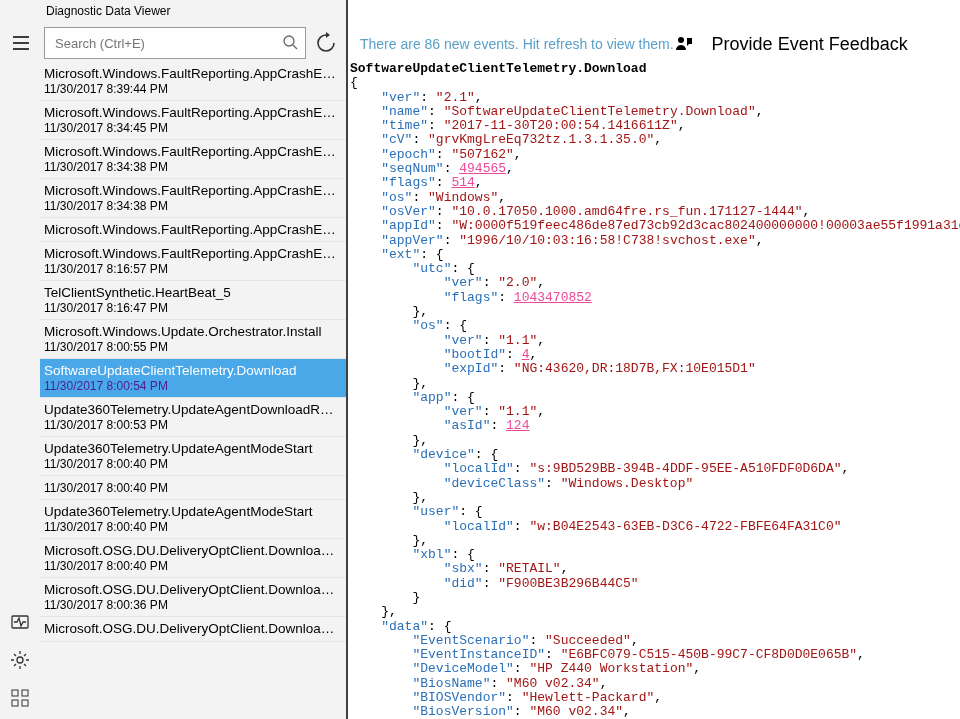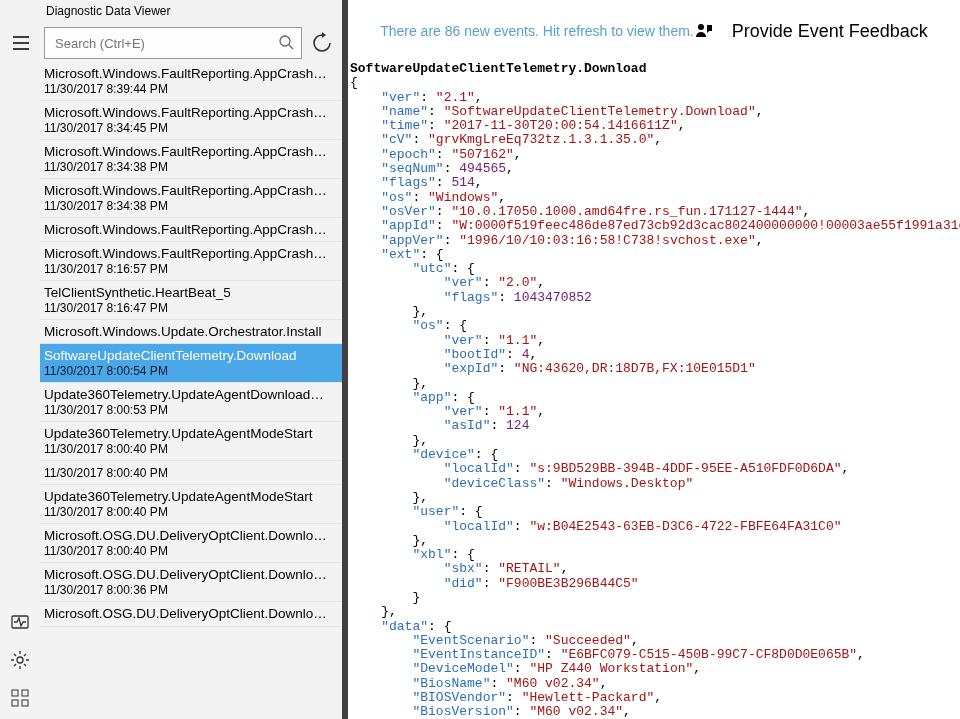--- a/index.html
+++ b/index.html
@@ -4,7 +4,7 @@
 <style>
 * { box-sizing: border-box; margin: 0; padding: 0; }
 body { font-family: "Segoe UI", Tahoma, sans-serif; font-size: 13px; background: #fff; color: #000; width: 960px; height: 719px; overflow: hidden; position: relative; }
-.leftcol { position: absolute; left: 0; top: 0; width: 348px; height: 100%; background: #f3f3f3; border-right: 6px solid #404040; }
+.leftcol { position: absolute; left: 0; top: 0; width: 348px; height: 100%; background: #f3f3f3; border-right: 2px solid #404040; }
 .titlebar { height: 22px; padding: 4px 10px 0 46px; font-size: 12px; color: #000; }
 .toolbar { height: 42px; display: flex; align-items: center; padding: 0 6px 0 4px; }
 .ham { width: 34px; height: 34px; display: flex; align-items: center; justify-content: center; }

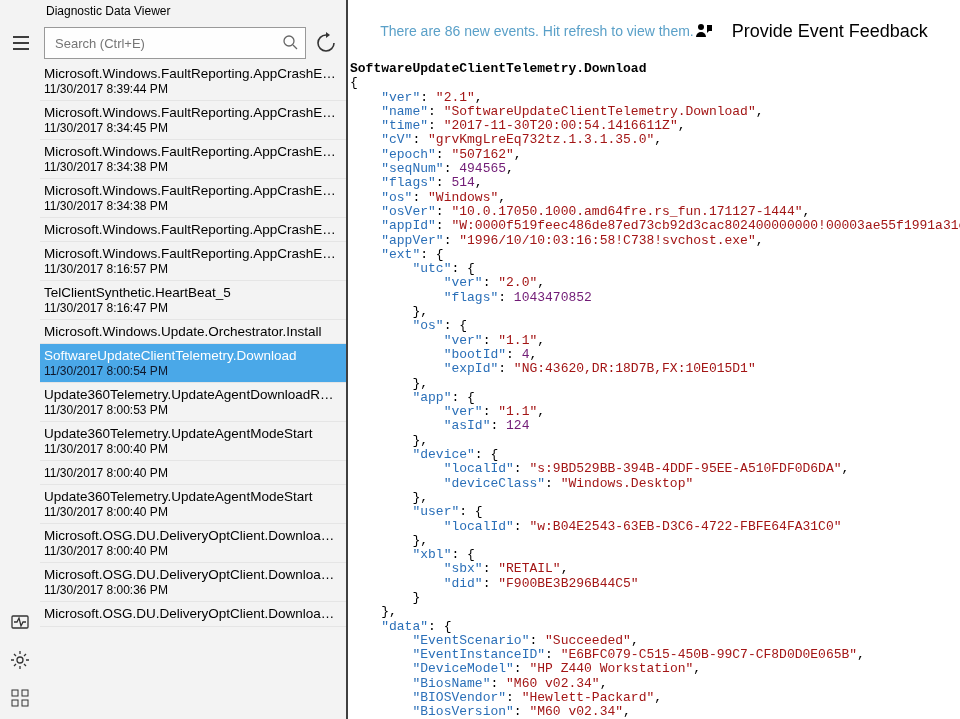--- a/index.html
+++ b/index.html
@@ -22,7 +22,7 @@
 .lefticons { position: absolute; left: 0; bottom: 0; width: 40px; display: flex; flex-direction: column; align-items: center; padding-bottom: 4px; }
 .lefticons .ic { width: 34px; height: 34px; display: flex; align-items: center; justify-content: center; margin-top: 4px; }
 .rightcol { position: absolute; left: 348px; top: 0; right: 0; height: 100%; background: #fff; }
-.righttop { height: 62px; display: flex; align-items: center; padding: 0 12px; justify-content: center; }
+.righttop { height: 62px; display: flex; align-items: center; padding: 0 12px; justify-content: flex-start; margin-top: 13px; }
 .status { color: #5aa0c8; font-size: 14px; }
 .feedback { display: flex; align-items: center; gap: 18px; font-size: 18px; }
 .viewer { position: absolute; top: 62px; left: 0; right: 0; bottom: 0; padding: 0 4px 0 2px; font-family: Consolas, "Courier New", monospace; font-size: 13px; line-height: 1.1; white-space: pre; overflow: hidden; }

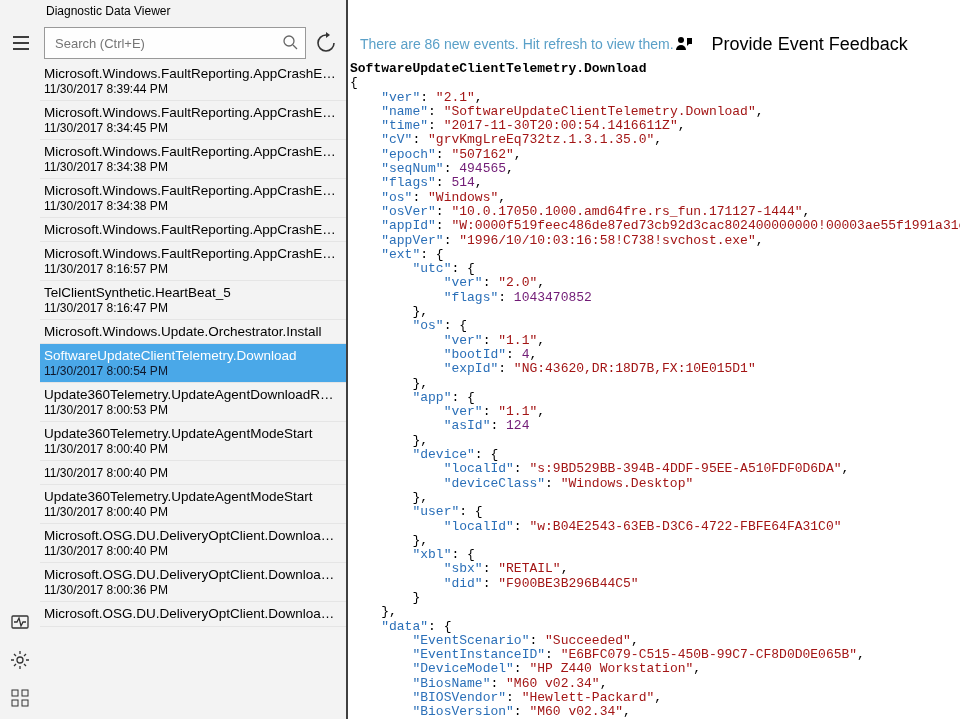--- a/index.html
+++ b/index.html
@@ -28,7 +28,7 @@
 .viewer { position: absolute; top: 62px; left: 0; right: 0; bottom: 0; padding: 0 4px 0 2px; font-family: Consolas, "Courier New", monospace; font-size: 13px; line-height: 1.1; white-space: pre; overflow: hidden; }
 .k { color: #2a6fb8; }
 .s { color: #a31515; }
-.n { color: #701a75; }
+.n { color: #ec4899; text-decoration: underline; }
 .p { color: #000; }
 .hdr { font-weight: bold; color: #000; }
 </style>

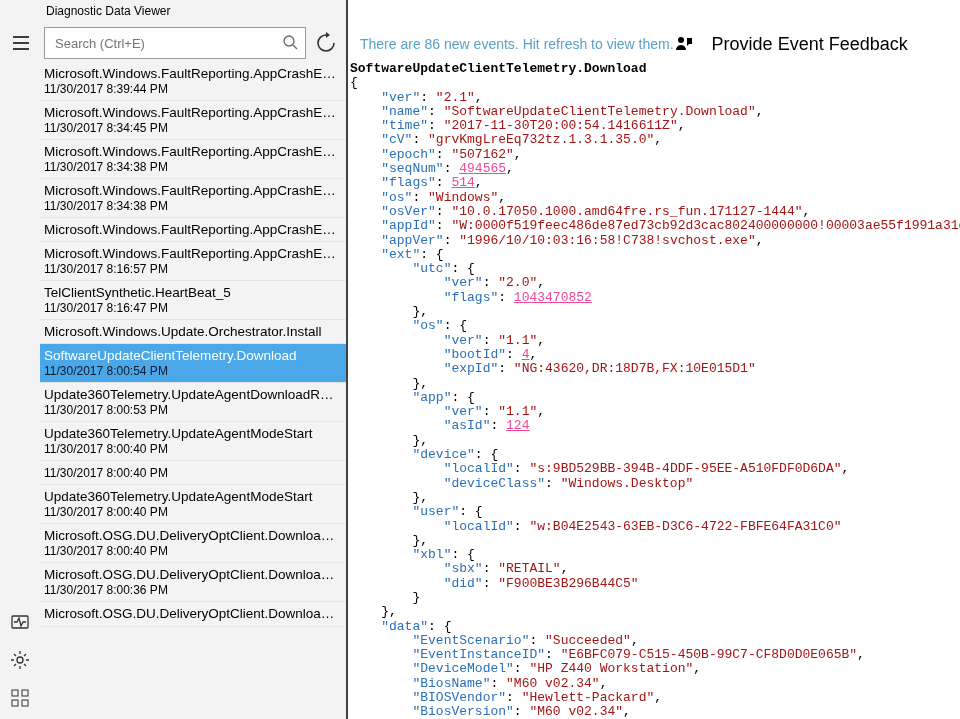--- a/index.html
+++ b/index.html
@@ -91,6 +91,7 @@
       </div>
       <div class="evt">
         <div class="nm">Microsoft.Windows.Update.Orchestrator.Install</div>
+        <div class="ts">11/30/2017 8:00:55 PM</div>
       </div>
       <div class="evt selected">
         <div class="nm">SoftwareUpdateClientTelemetry.Download</div>

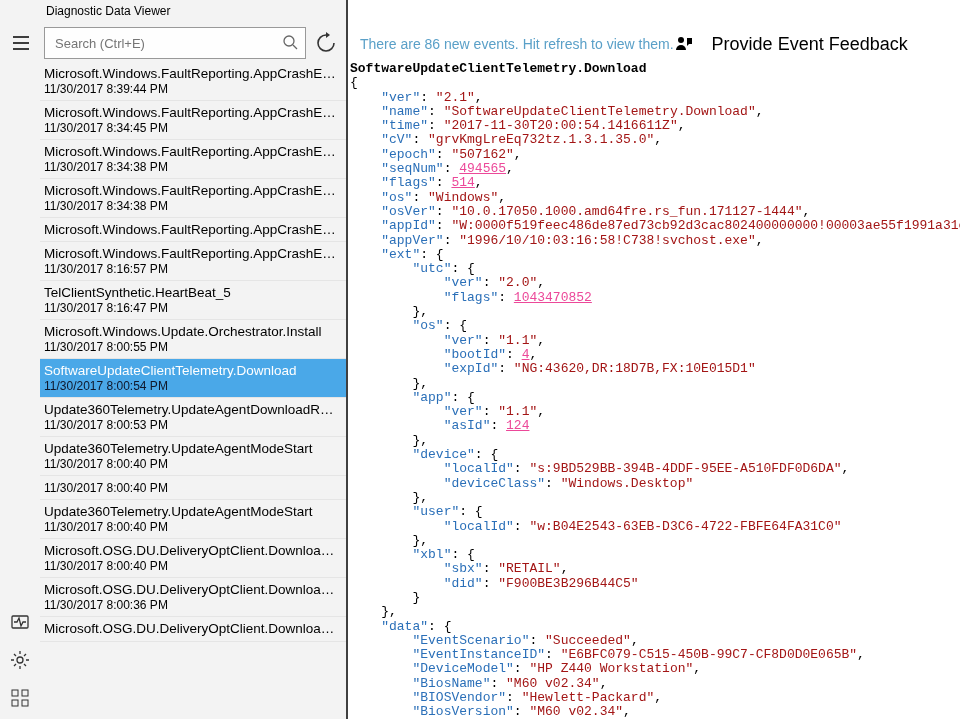--- a/index.html
+++ b/index.html
@@ -16,7 +16,7 @@
 .eventlist { position: absolute; top: 62px; left: 40px; right: 0; bottom: 0; overflow: hidden; }
 .evt { padding: 4px 10px 4px 4px; border-bottom: 1px solid #e5e5e5; }
 .evt.selected { background: #4aa8e8; color: #fff; }
-.evt.selected .ts { color: #0f172a; }
+.evt.selected .ts { color: #4c1d95; }
 .evt .nm { font-size: 13.5px; white-space: nowrap; overflow: hidden; text-overflow: ellipsis; }
 .evt .ts { font-size: 12px; color: #000000; margin-top: 1px; }
 .lefticons { position: absolute; left: 0; bottom: 0; width: 40px; display: flex; flex-direction: column; align-items: center; padding-bottom: 4px; }

